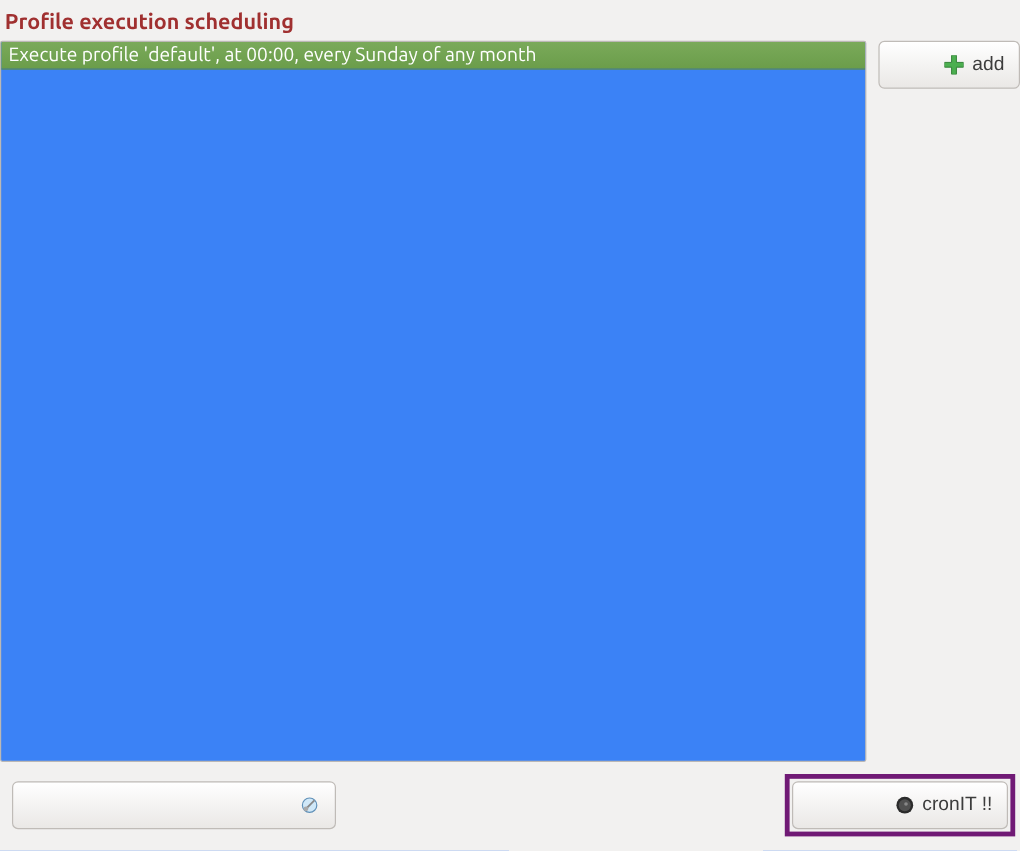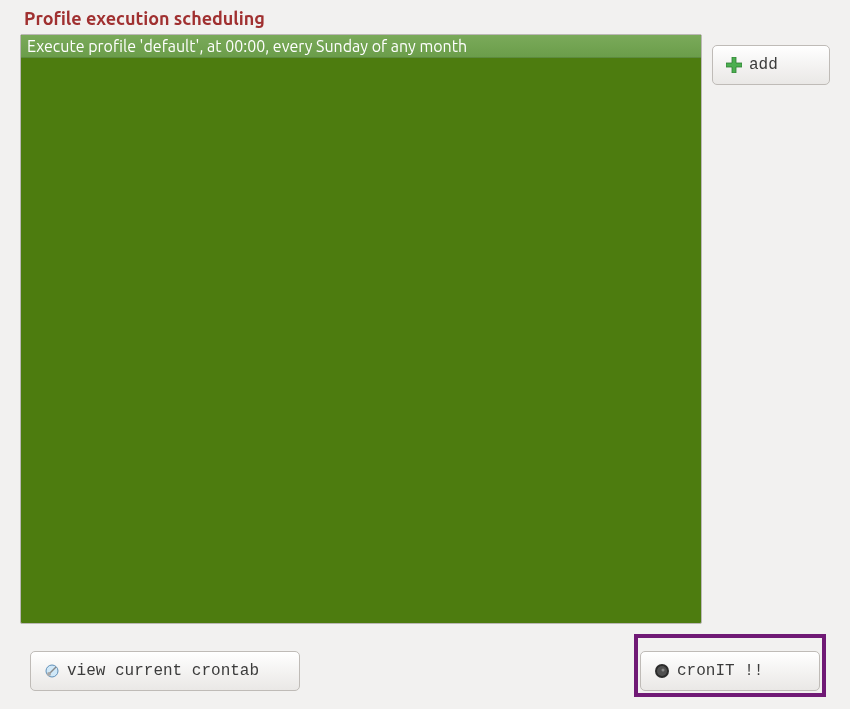--- a/index.html
+++ b/index.html
@@ -17,7 +17,7 @@
       height: 100%;
       display: flex;
       flex-direction: column;
-      padding: 0 20px;
+      padding: 0 0;
     }
     .title {
       color: #a03030;

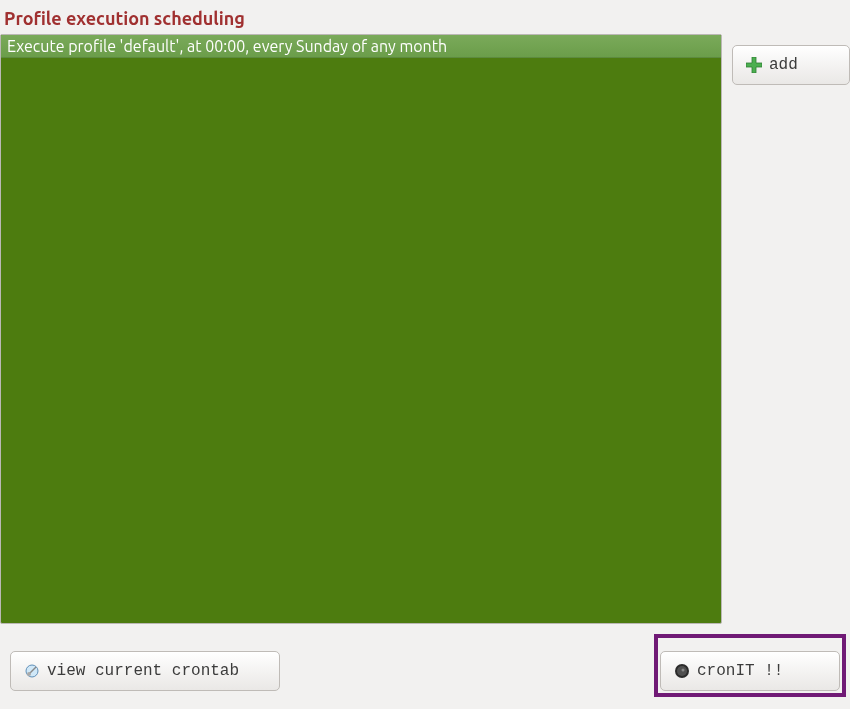--- a/index.html
+++ b/index.html
@@ -32,7 +32,7 @@
     }
     .list-area {
       flex: 1;
-      background: #4d7c0f;
+      background: #3b82f6;
       border: 1px solid #bbb8b5;
       border-radius: 2px;
       overflow: hidden;

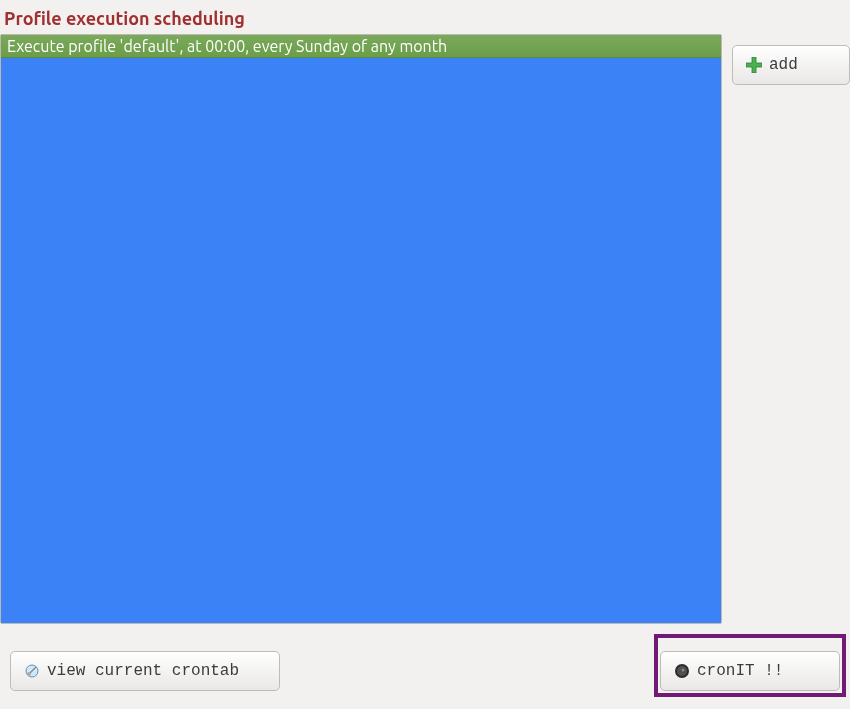--- a/index.html
+++ b/index.html
@@ -61,11 +61,10 @@
       cursor: pointer;
       display: inline-flex;
       align-items: center;
-      justify-content: flex-start;
+      justify-content: flex-end;
       gap: 6px;
-      font-family: Liberation Mono, monospace;
+      font-family: Liberation Sans, sans-serif;
       box-shadow: inset 0 1px 0 rgba(255,255,255,0.7);
-      margin-top: 11px;
     }
     .btn-side { height: 40px; }
     .footer {

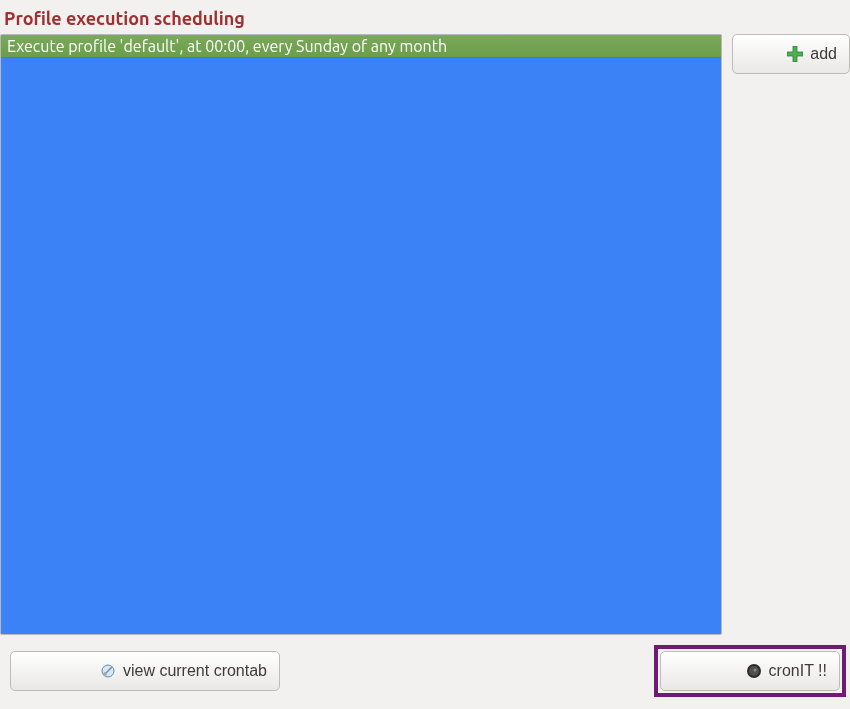--- a/index.html
+++ b/index.html
@@ -122,7 +122,6 @@
           <circle cx="5" cy="11" r="2" fill="#aaa"></circle>
         </svg>
       </span>
-      <span>view current crontab</span>
     </button>
 
     <div class="footer-spacer"></div>

